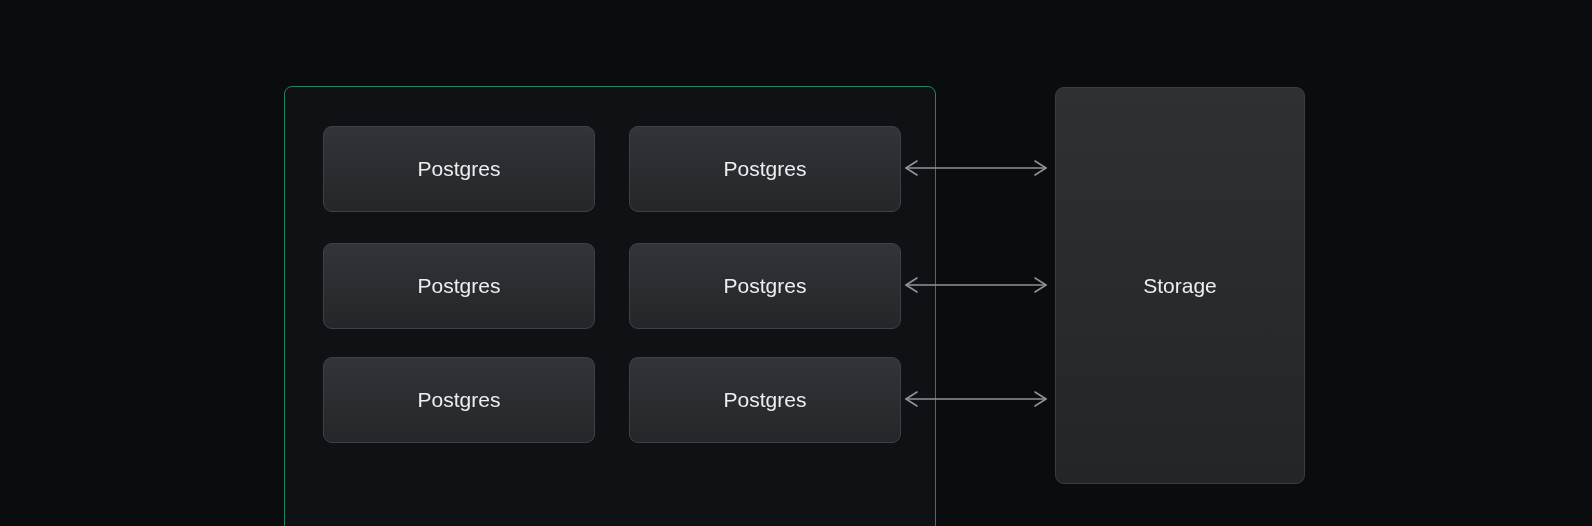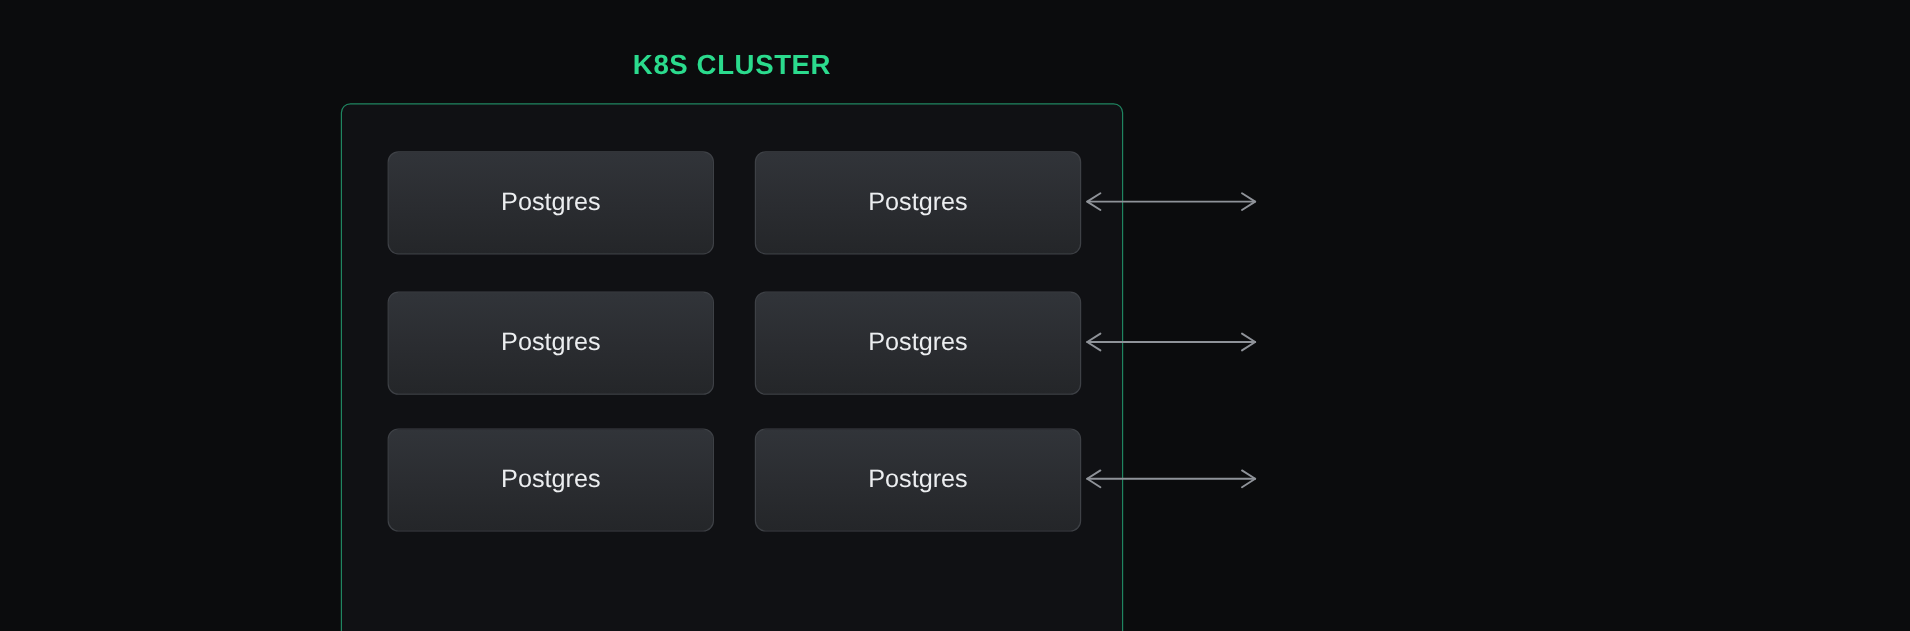--- a/index.html
+++ b/index.html
@@ -76,7 +76,6 @@
 
 <div class="stage">
 
-  <div class="cluster-title">K8S CLUSTER</div>
 
   <div class="cluster-box">
     <div class="node c1 r1">

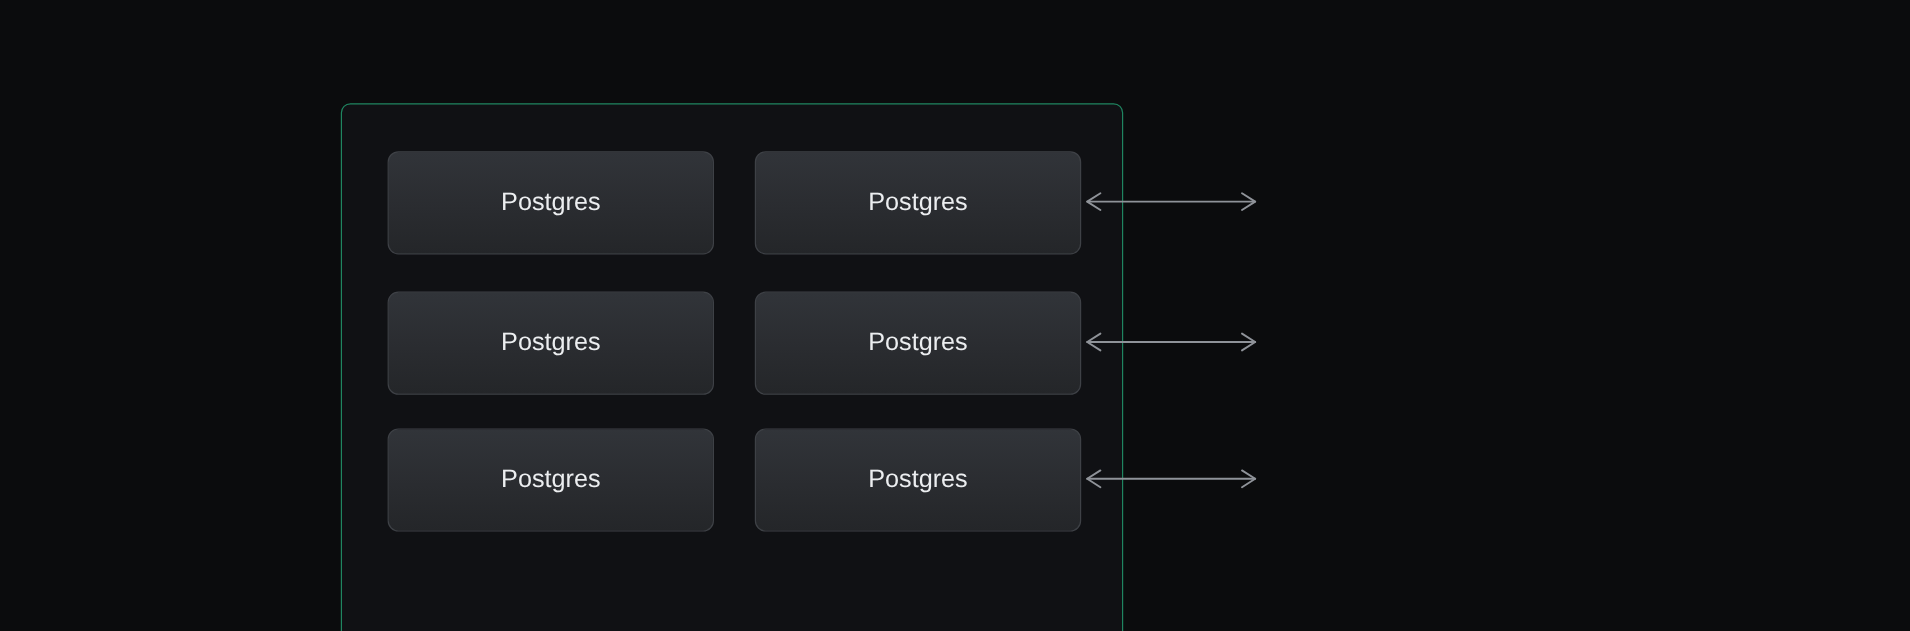--- a/index.html
+++ b/index.html
@@ -118,6 +118,9 @@
     </g>
   </svg>
 
+  <div class="storage-box">
+    <span>Storage</span>
+  </div>
 
 </div>
 

